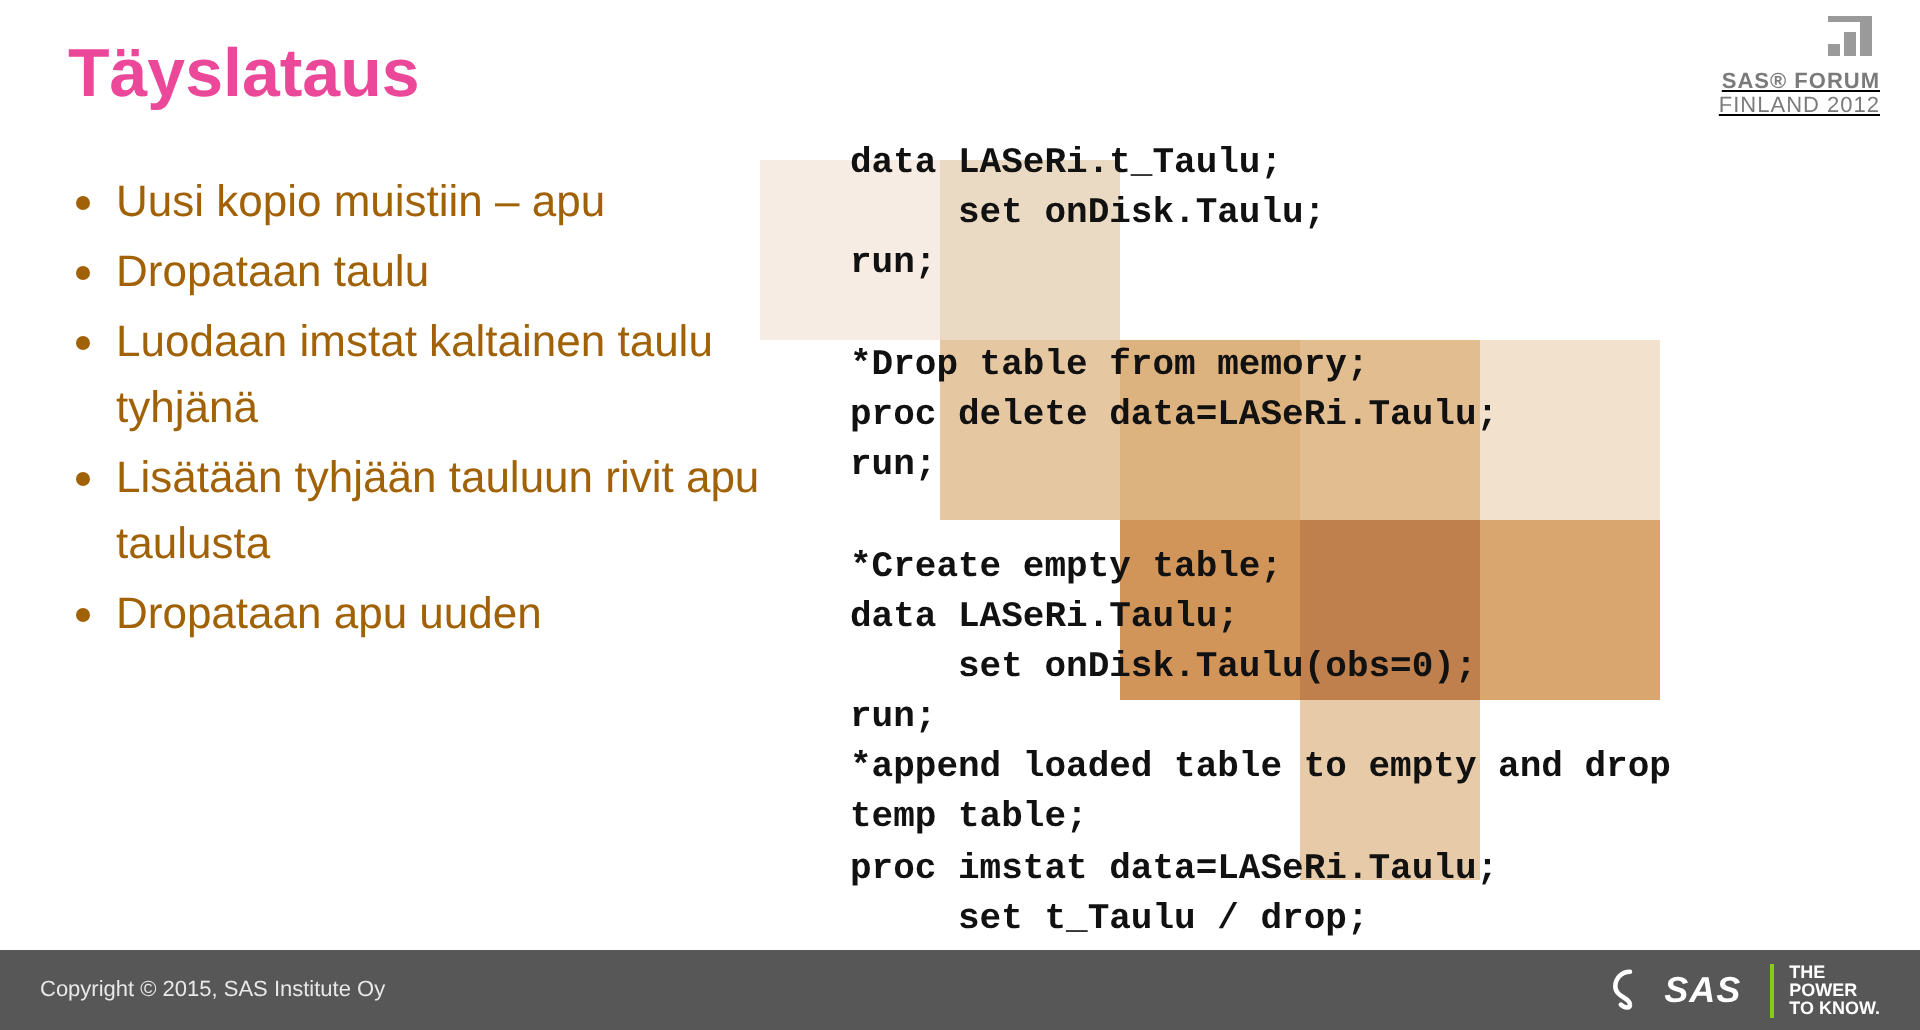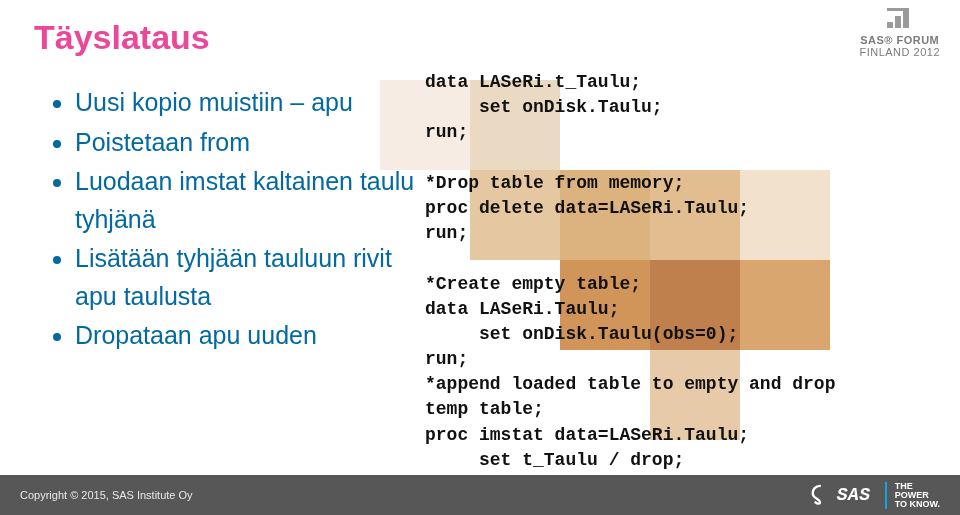--- a/index.html
+++ b/index.html
@@ -69,7 +69,8 @@
     top: 8px;
     right: 20px;
     z-index: 3;
-    text-align: center;
+    text-align: right;
+    text-decoration: underline;
   }
   .forum-logo .fbar { fill:#9a9a9a; }
   .forum-logo-text {

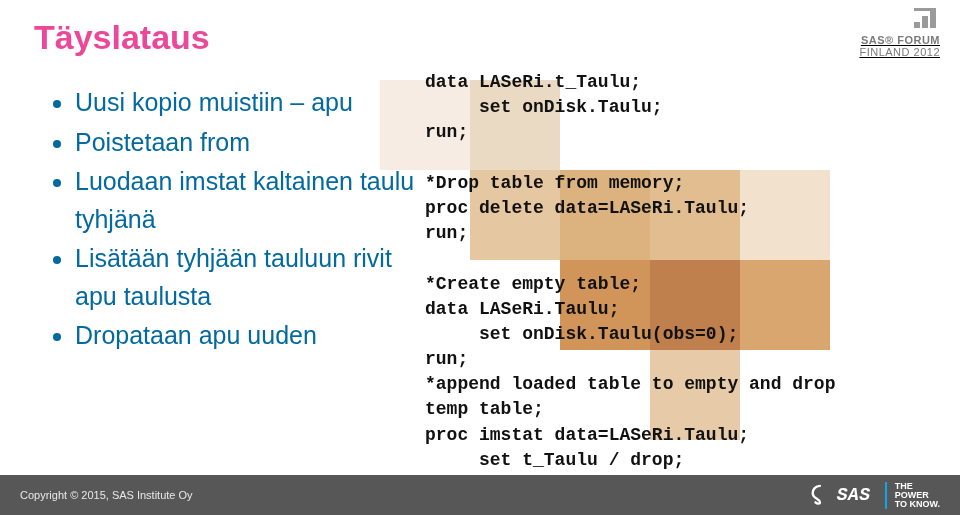--- a/index.html
+++ b/index.html
@@ -38,10 +38,10 @@
   .bullets {
     position: absolute;
     top: 84px;
-    left: 55px;
+    left: 38px;
     width: 360px;
-    font-size: 25px;
-    color: #0369a1;
+    font-size: 22px;
+    color: #a16207;
     z-index: 2;
     line-height: 1.5;
   }

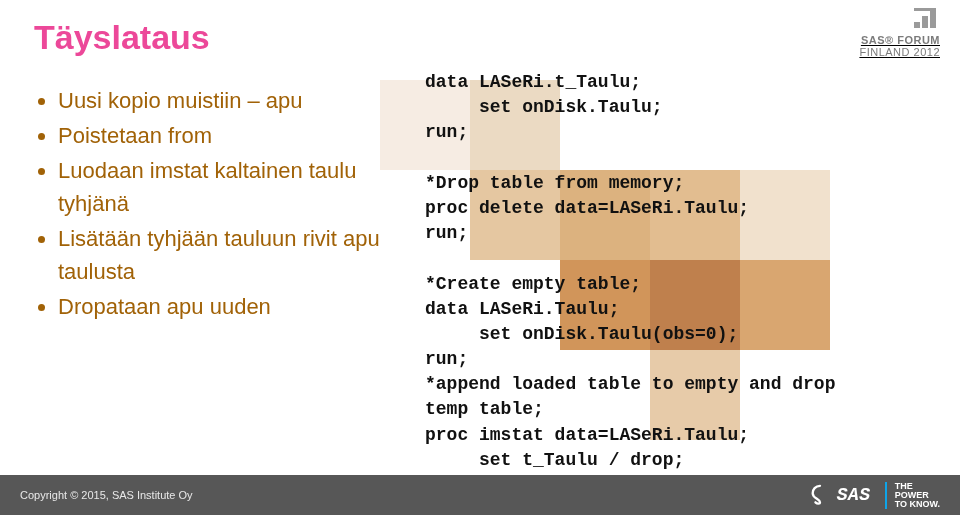--- a/index.html
+++ b/index.html
@@ -117,7 +117,7 @@
 
 <ul class="bullets">
   <li>Uusi kopio muistiin – apu</li>
-  <li>Poistetaan from</li>
+  <li>Dropataan taulu</li>
   <li>Luodaan imstat kaltainen taulu tyhjänä</li>
   <li>Lisätään tyhjään tauluun rivit apu taulusta</li>
   <li>Dropataan apu uuden</li>

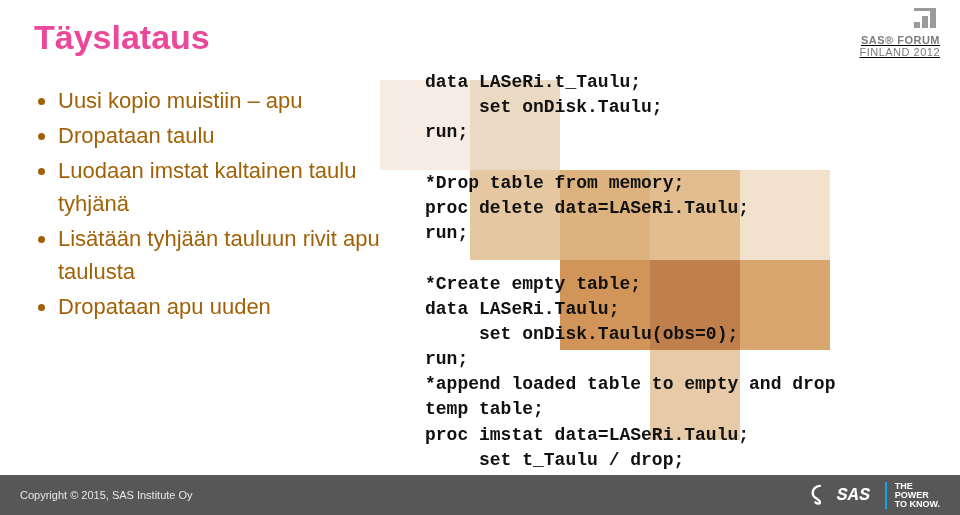--- a/index.html
+++ b/index.html
@@ -93,7 +93,7 @@
   }
   .copyright { color: #e8e8e8; font-size: 11px; font-weight: 300;}
   .footer-right { display:flex; align-items:center; gap:14px; }
-  .sas-logo { display:flex; align-items:center; gap:6px; color:#fff;font-family:Liberation Mono, monospace; }
+  .sas-logo { display:flex; align-items:center; gap:6px; color:#fff; }
   .sas-text { font-size: 18px; font-weight:700; letter-spacing:0.5px; color:#fff; font-style:italic;}
   .power-text { color:#fff; font-size:9px; line-height:1; font-weight:700; border-left:2px solid #0ea5e9; padding-left:8px;}
 </style>

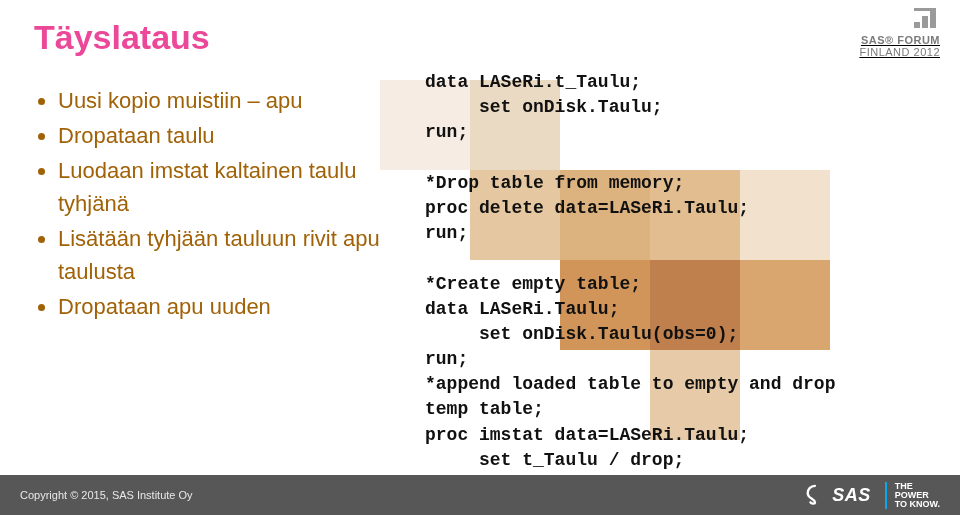--- a/index.html
+++ b/index.html
@@ -95,7 +95,7 @@
   .footer-right { display:flex; align-items:center; gap:14px; }
   .sas-logo { display:flex; align-items:center; gap:6px; color:#fff; }
   .sas-text { font-size: 18px; font-weight:700; letter-spacing:0.5px; color:#fff; font-style:italic;}
-  .power-text { color:#fff; font-size:9px; line-height:1; font-weight:700; border-left:2px solid #0ea5e9; padding-left:8px;}
+  .power-text { color:#fff; font-size:9px; line-height:1; font-weight:700; border-left:2px solid #84cc16; padding-left:8px;}
 </style>
 </head>
 <body>

